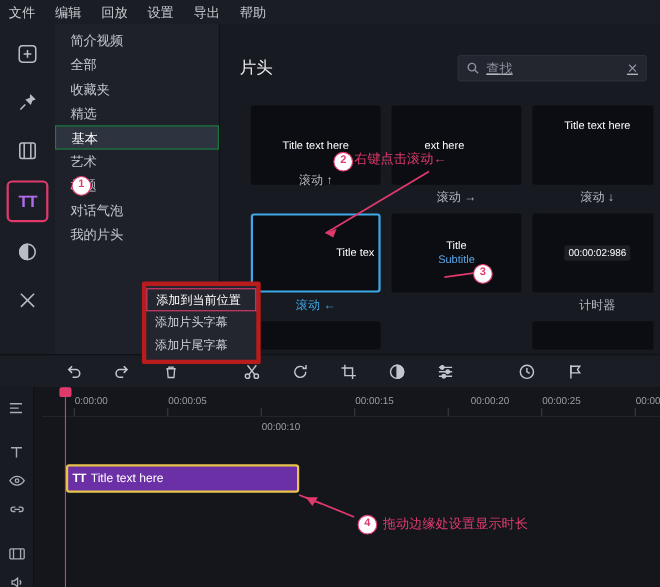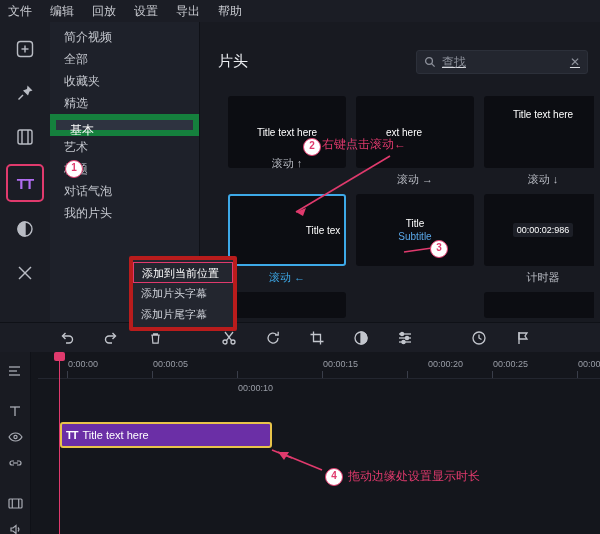--- a/index.html
+++ b/index.html
@@ -46,7 +46,7 @@
     height:22px;line-height:22px;padding-left:14px;color:#c5c8cf;font-size:12px;
   }
   .cat.active{background:#2e3340;color:#ffffff;}
-  .cat.mark{border:6px solid #15803d;box-sizing:border-box;font-family:Liberation Mono, monospace;}
+  .cat.mark{border:1px solid #15803d;box-sizing:border-box;}
   
   .panel{
     position:absolute;left:200px;top:0;width:400px;height:300px;

